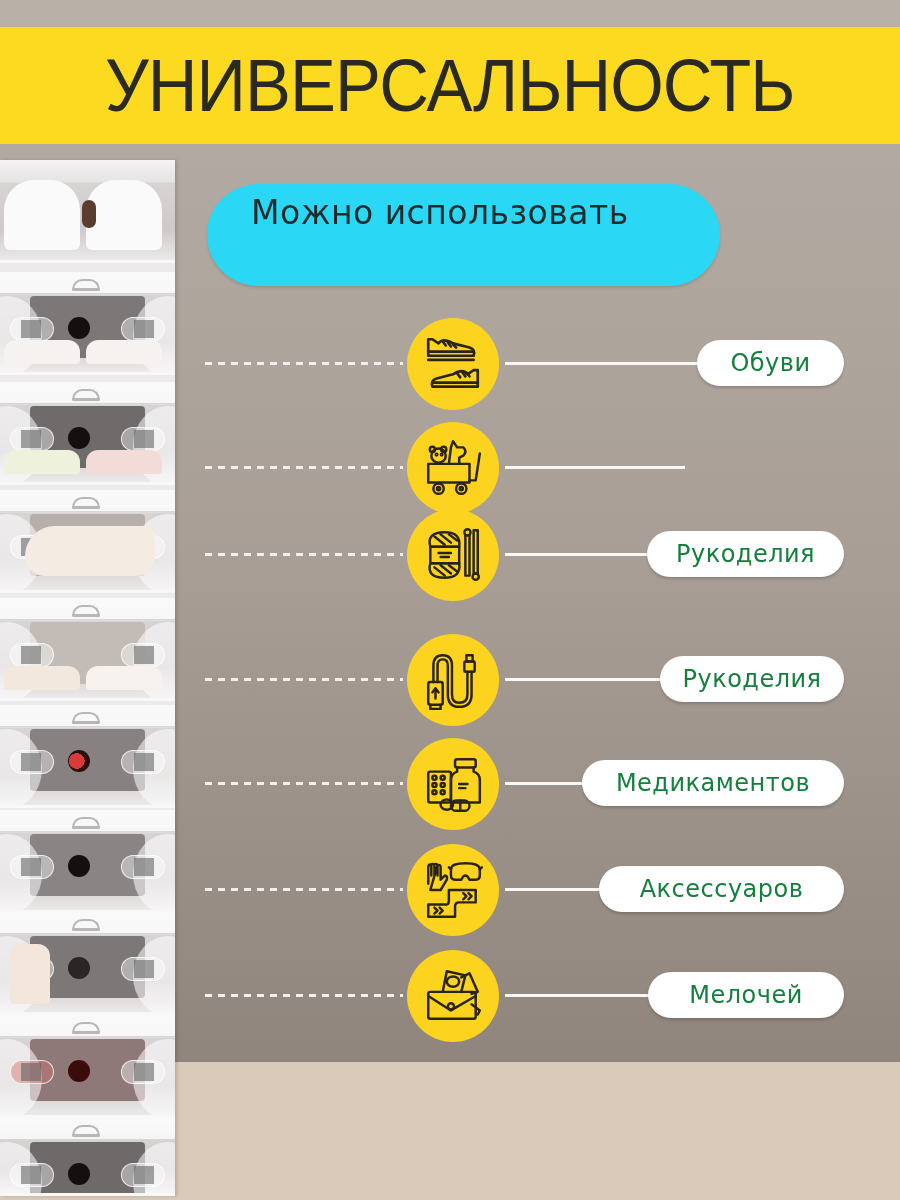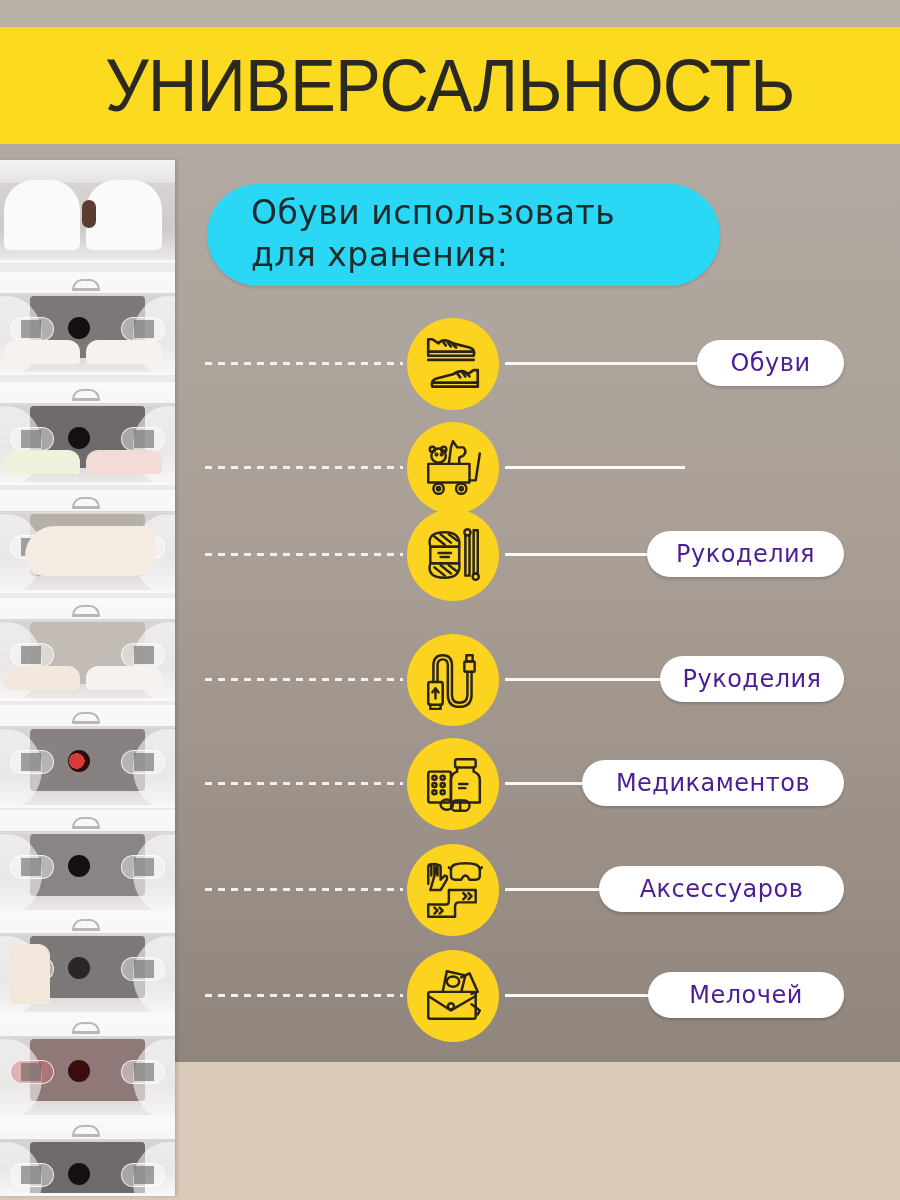--- a/index.html
+++ b/index.html
@@ -210,7 +210,7 @@
 </div>
 
 <div class="intro-pill">
-  <span class="intro-line">Обуви использовать</span>
+  <span class="intro-line">Можно использовать</span>
   <span class="intro-line">для хранения:</span>
 </div>
 

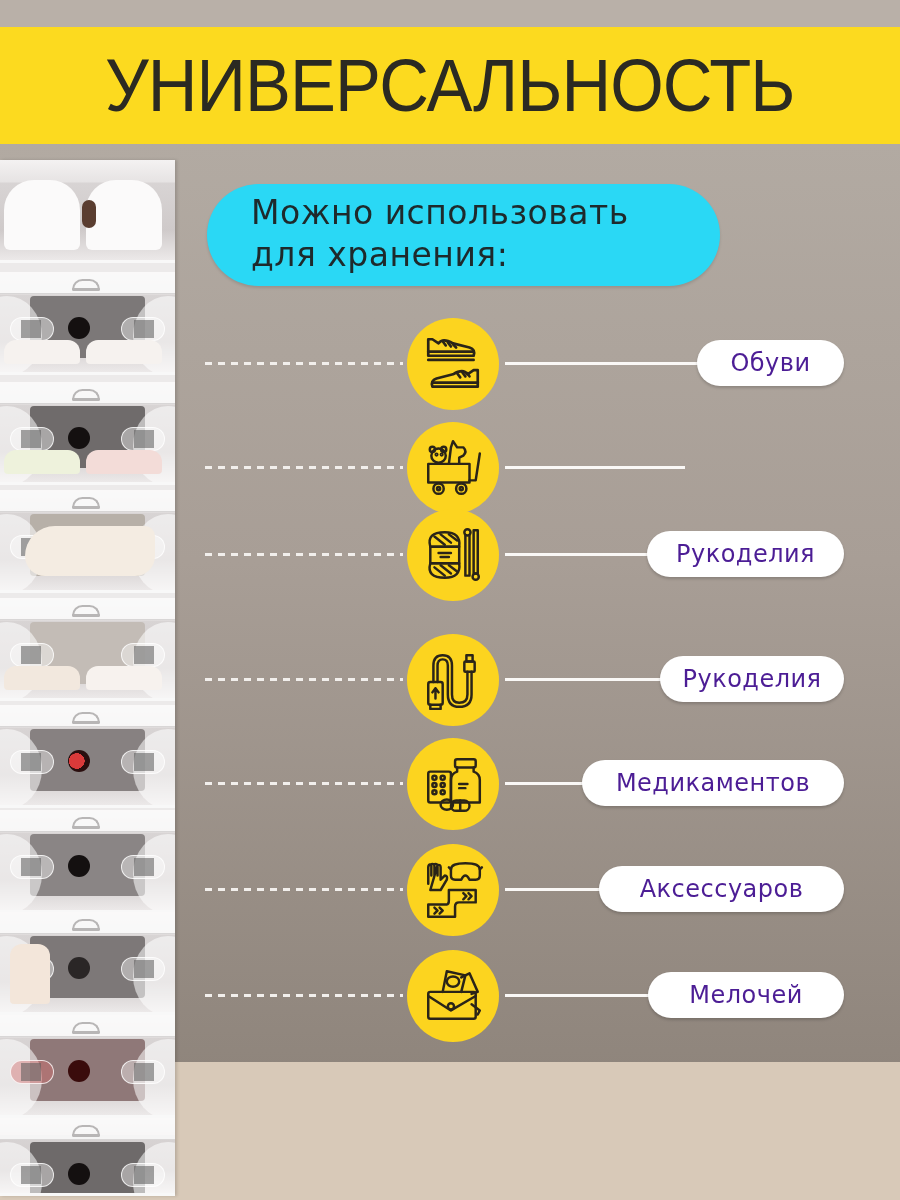--- a/index.html
+++ b/index.html
@@ -211,7 +211,6 @@
 
 <div class="intro-pill">
   <span class="intro-line">Можно использовать</span>
-  <span class="intro-line">для хранения:</span>
 </div>
 
 <div class="row" style="top:318px;">

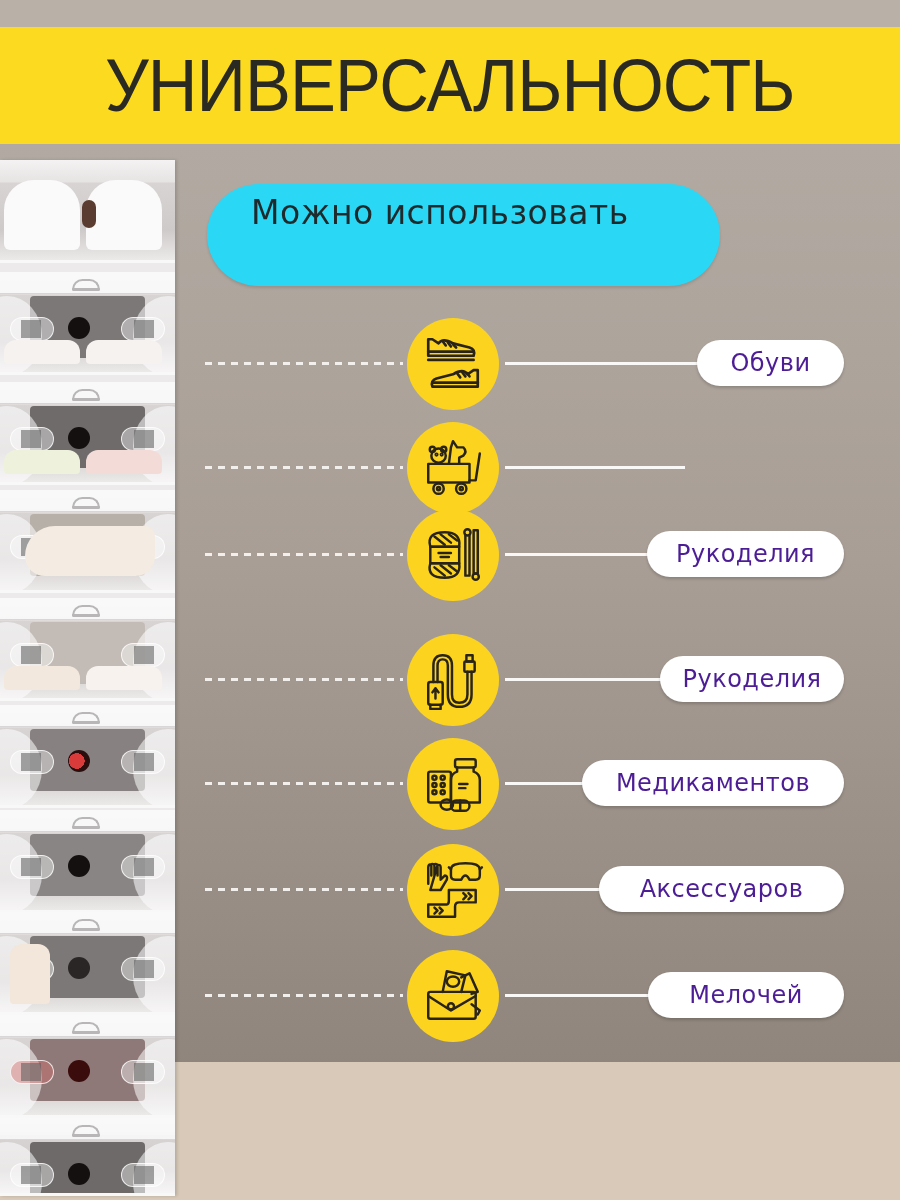--- a/index.html
+++ b/index.html
@@ -89,7 +89,7 @@
     box-shadow: 0 2px 3px rgba(0,0,0,0.18);
     display: flex; align-items: center; justify-content: center;
     font-family: "DejaVu Sans", sans-serif;
-    font-size: 24px; color: #4c1d95; letter-spacing: 0.5px;
+    font-size: 24px; color: #15803d; letter-spacing: 0.5px;
     padding: 0 16px;
   }
 </style>

